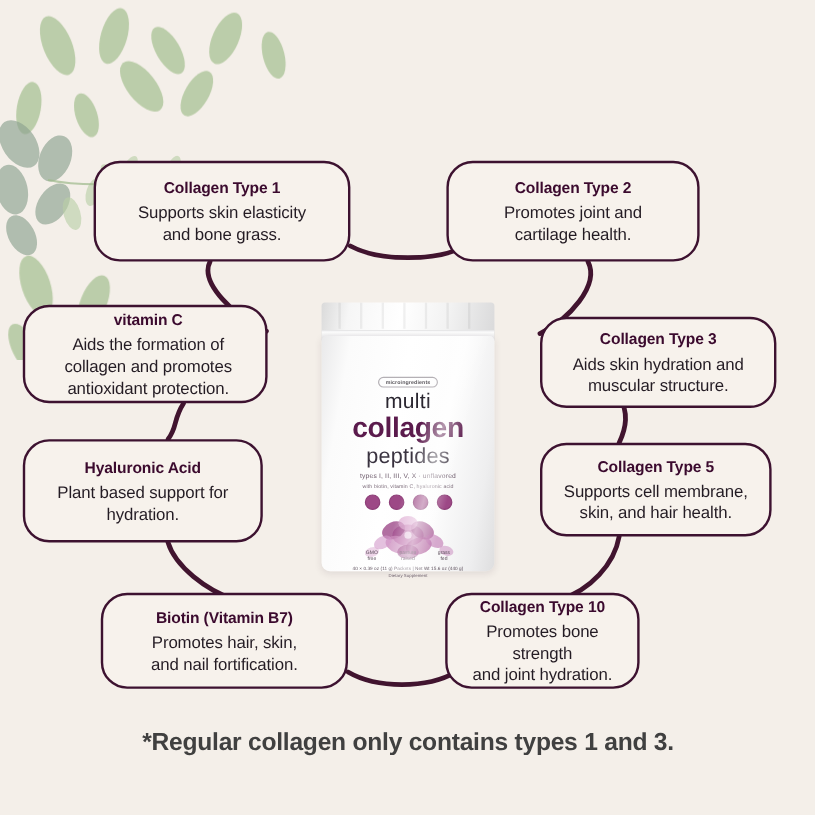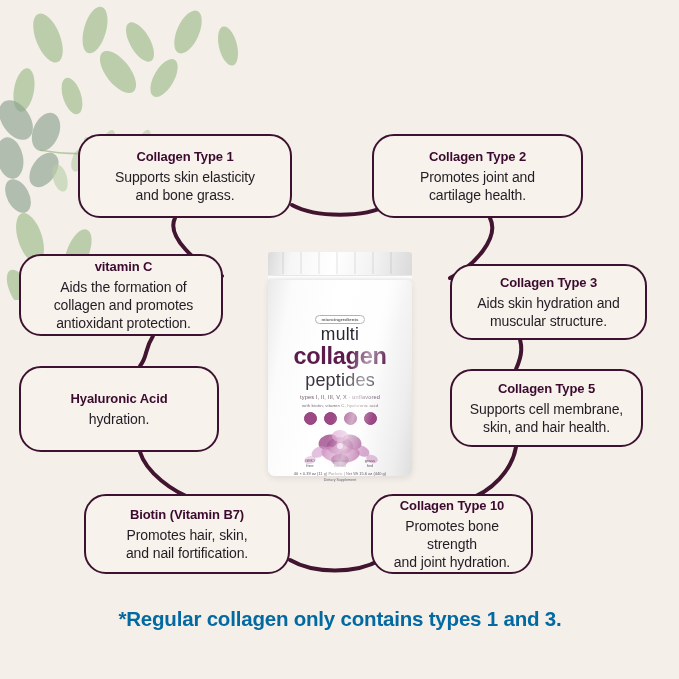--- a/index.html
+++ b/index.html
@@ -240,6 +240,7 @@
 
   <div class="box" id="box-ha">
     <div class="bt">Hyaluronic Acid</div>
+    <div class="bd">Plant based support for</div>
     <div class="bd">hydration.</div>
   </div>
 

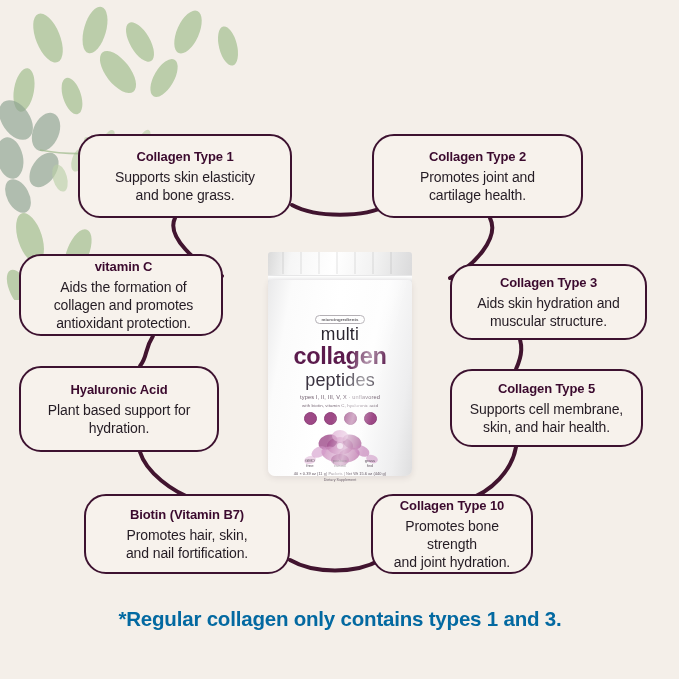--- a/index.html
+++ b/index.html
@@ -30,7 +30,7 @@
   
   .footnote{
     position:absolute;left:40px;top:606px;width:600px;
-    text-align:center;color:#0369a1;
+    text-align:center;color:#404040;
     font-weight:bold;font-size:20.5px;line-height:26px;
     letter-spacing:-0.2px;
   }

